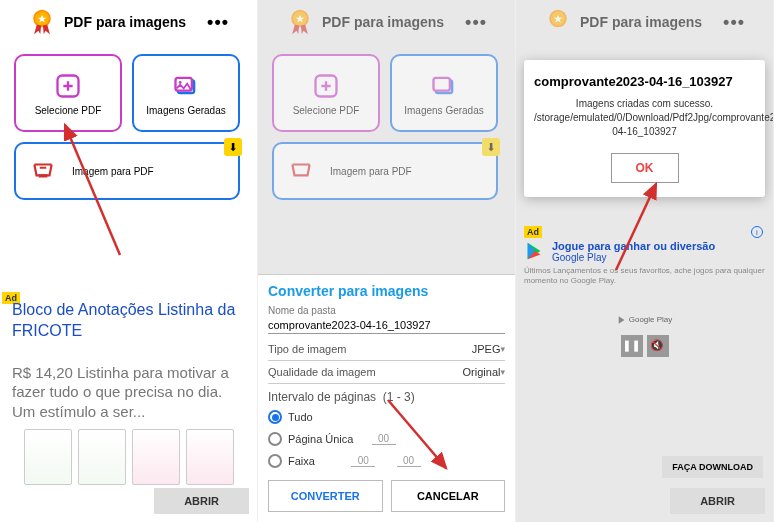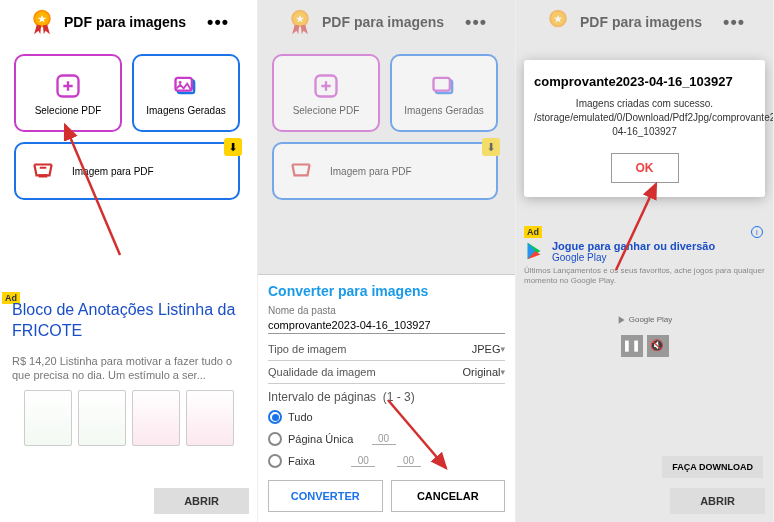--- a/index.html
+++ b/index.html
@@ -23,7 +23,7 @@
 .ad1{position:absolute;left:12px;right:12px;top:300px;font-size:11px}
 .ad1 .link{color:#1a4ec8;font-weight:normal;font-size:16px;line-height:1.3}
 .ad1 .shop{color:#333;font-size:10px;margin-top:2px}
-.ad1 .desc{color:#777;font-size:11px;margin-top:12px;line-height:1.3}
+.ad1 .desc{color:#777;font-size:15px;margin-top:21px;line-height:1.3}
 .thumbs{display:flex;flex-wrap:wrap;gap:6px;margin-top:8px;justify-content:center}
 .thumb{width:48px;height:56px;border:1px solid #ccc;background:linear-gradient(#fff,#f3f9f3);border-radius:2px}
 .thumb.p{background:linear-gradient(#fff,#fce8f0)}

